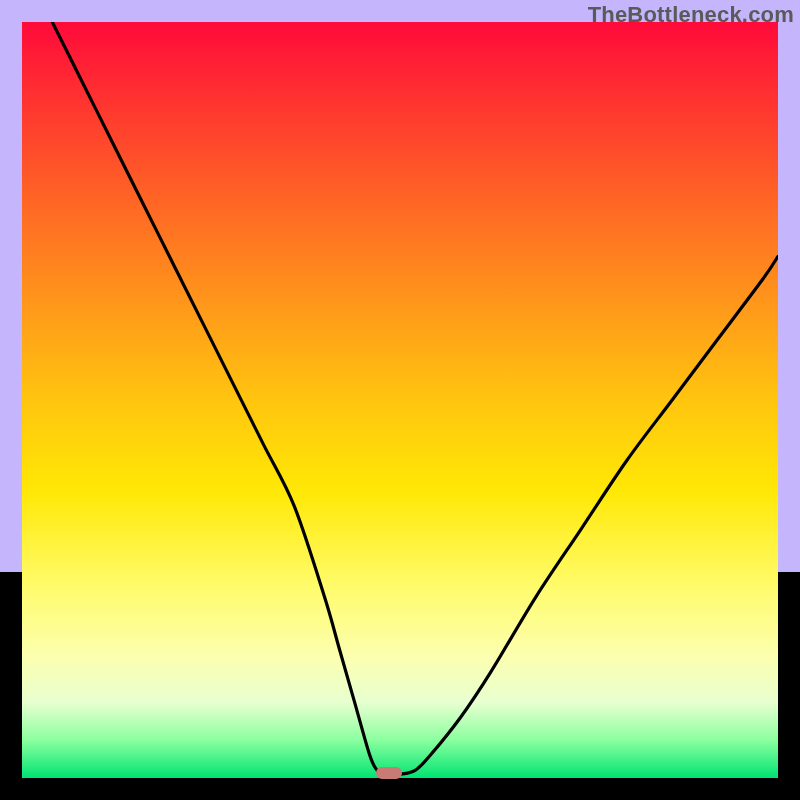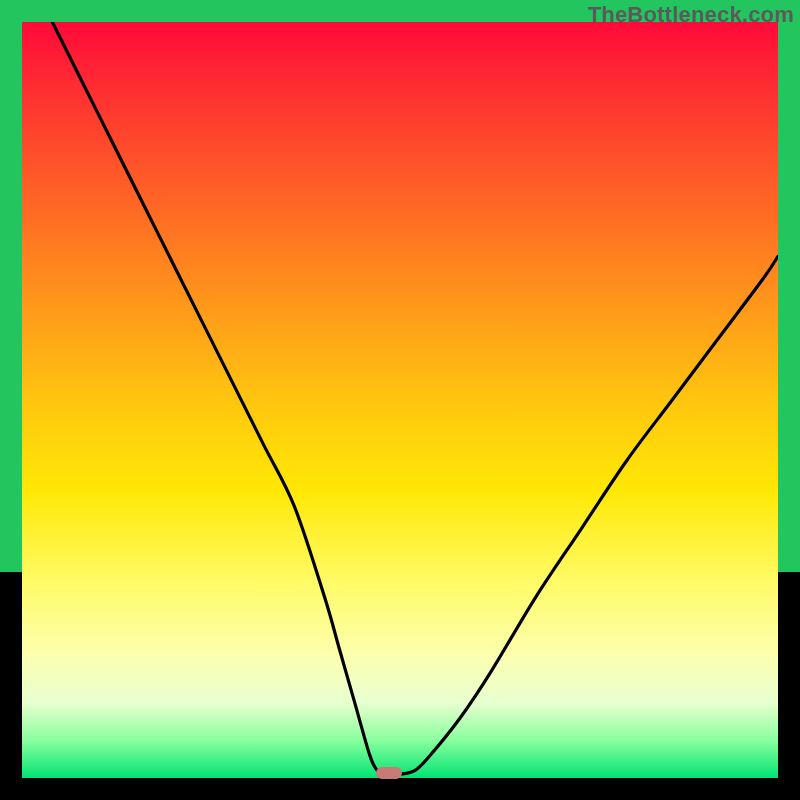--- a/index.html
+++ b/index.html
@@ -8,7 +8,7 @@
     position: relative;
     width: 800px;
     height: 572px;
-    background: #22c55e;
+    background: #c4b5fd;
   }
   .plot-area {
     position: absolute;

